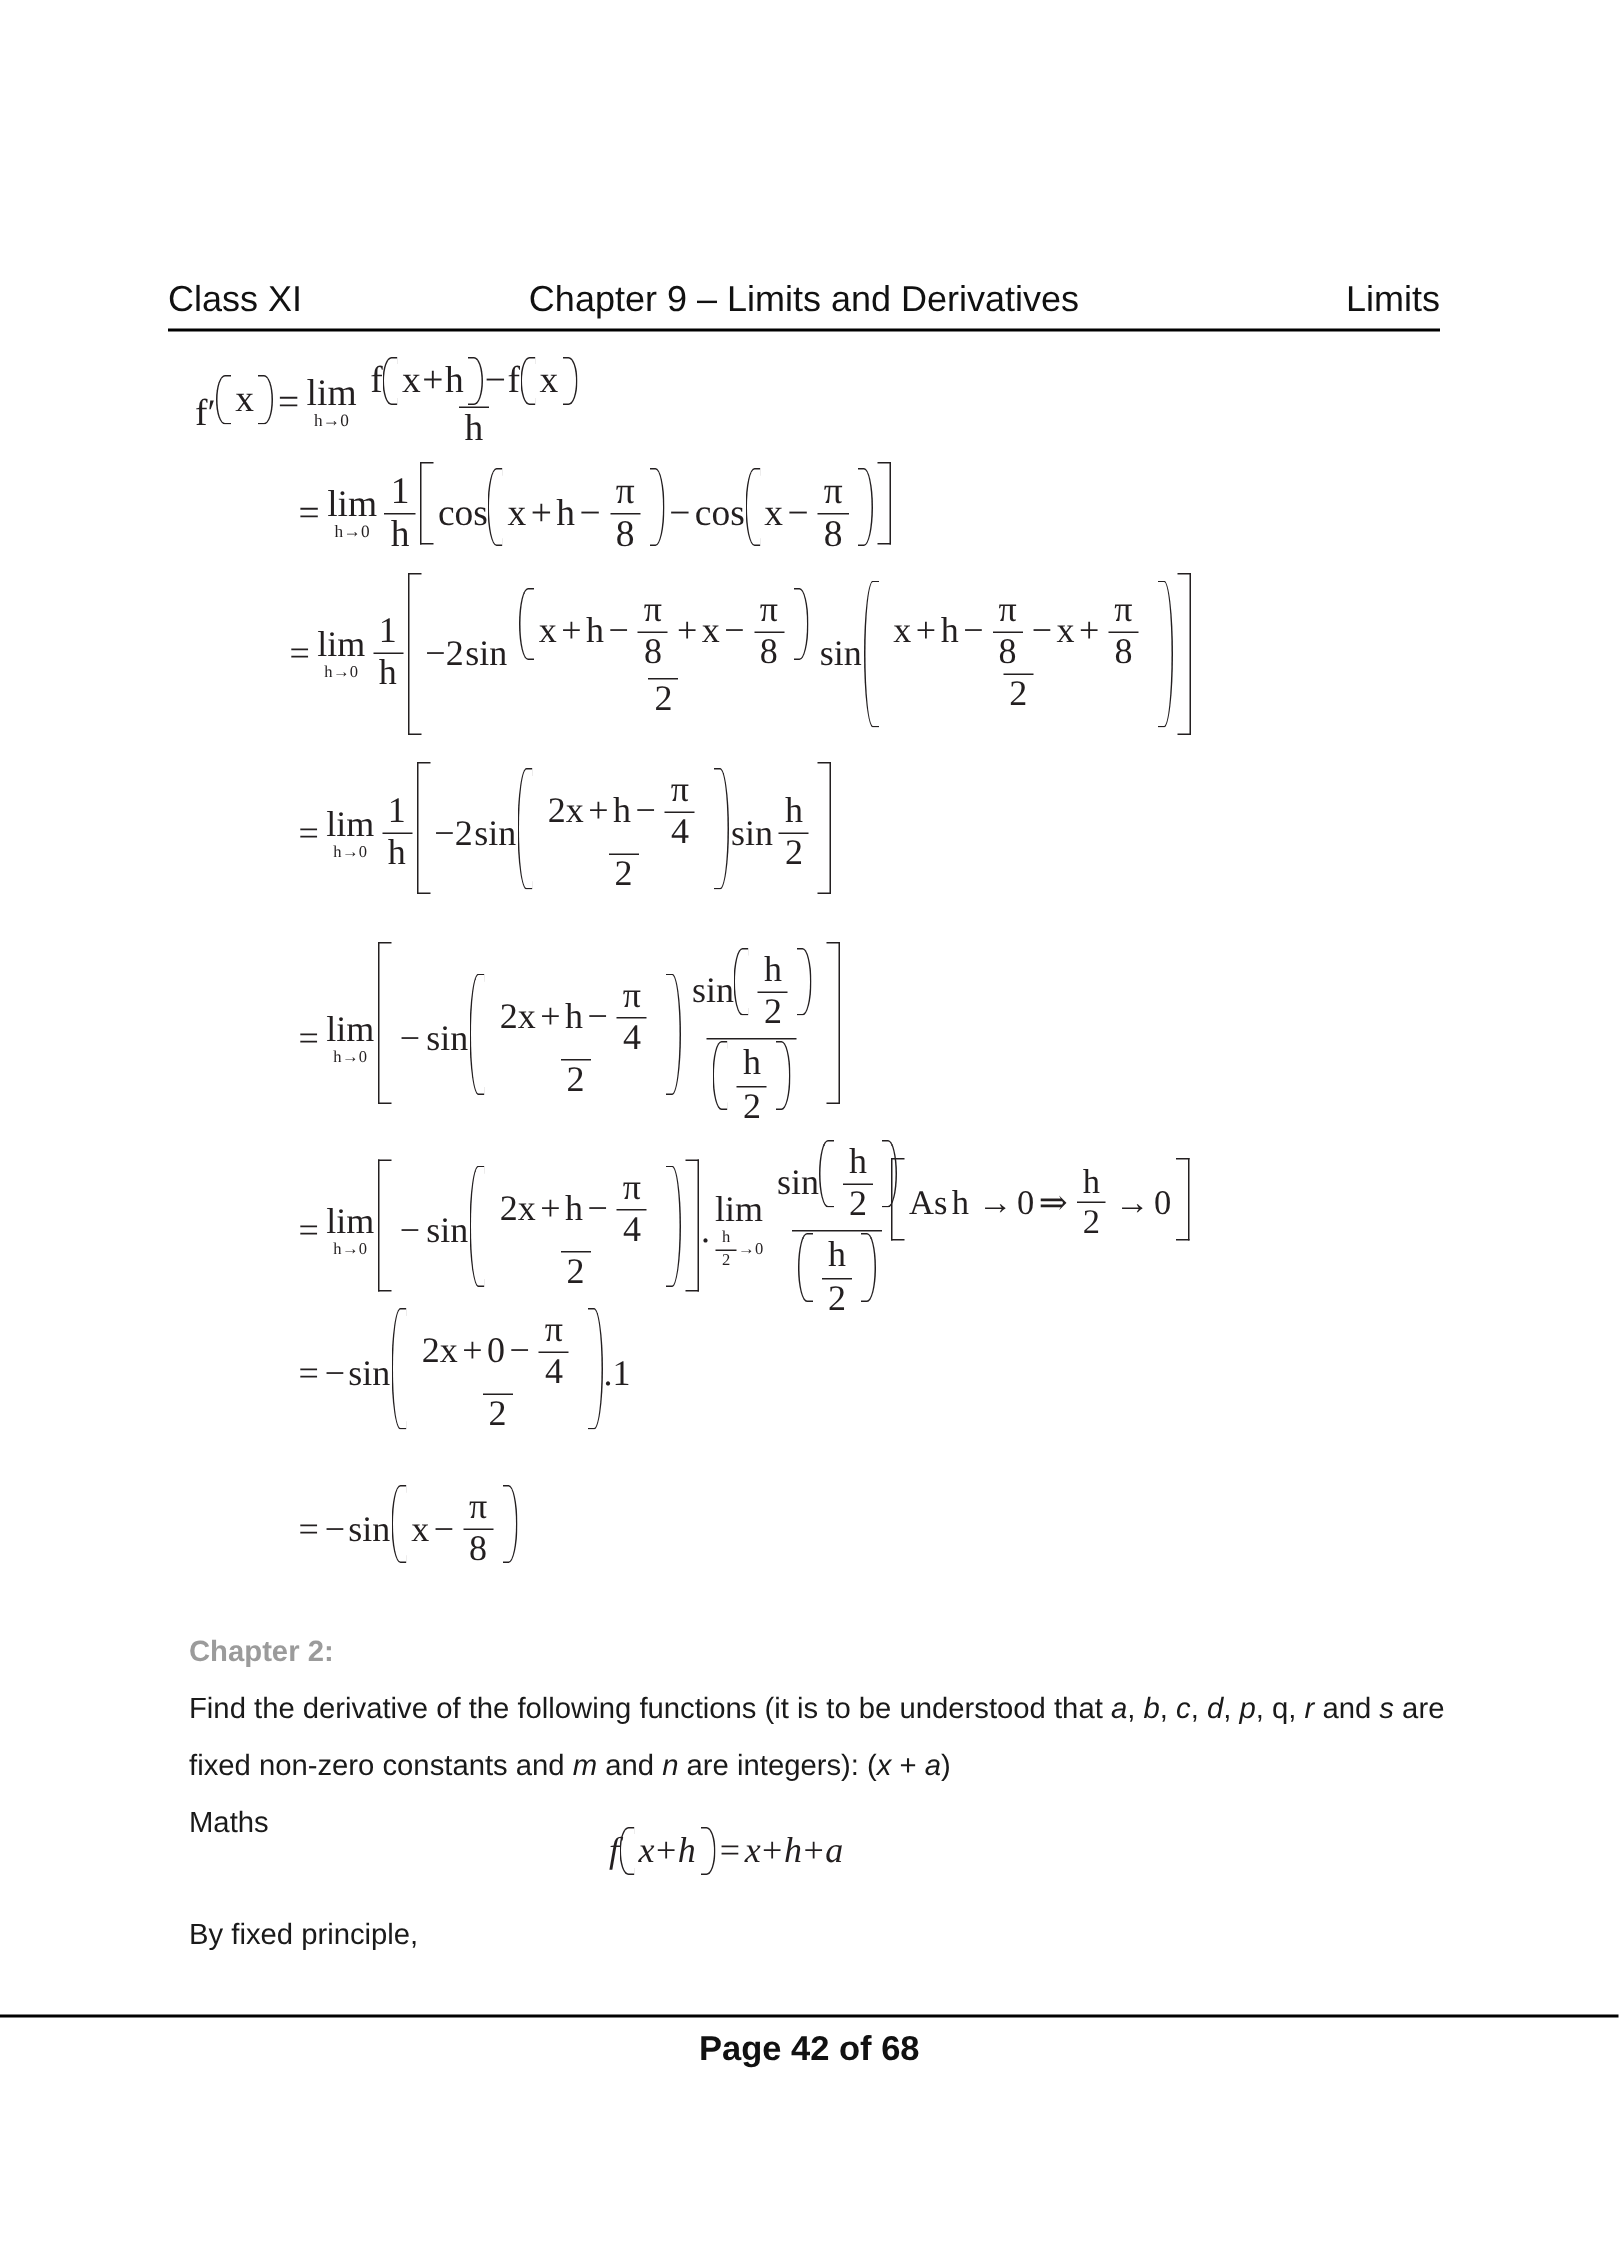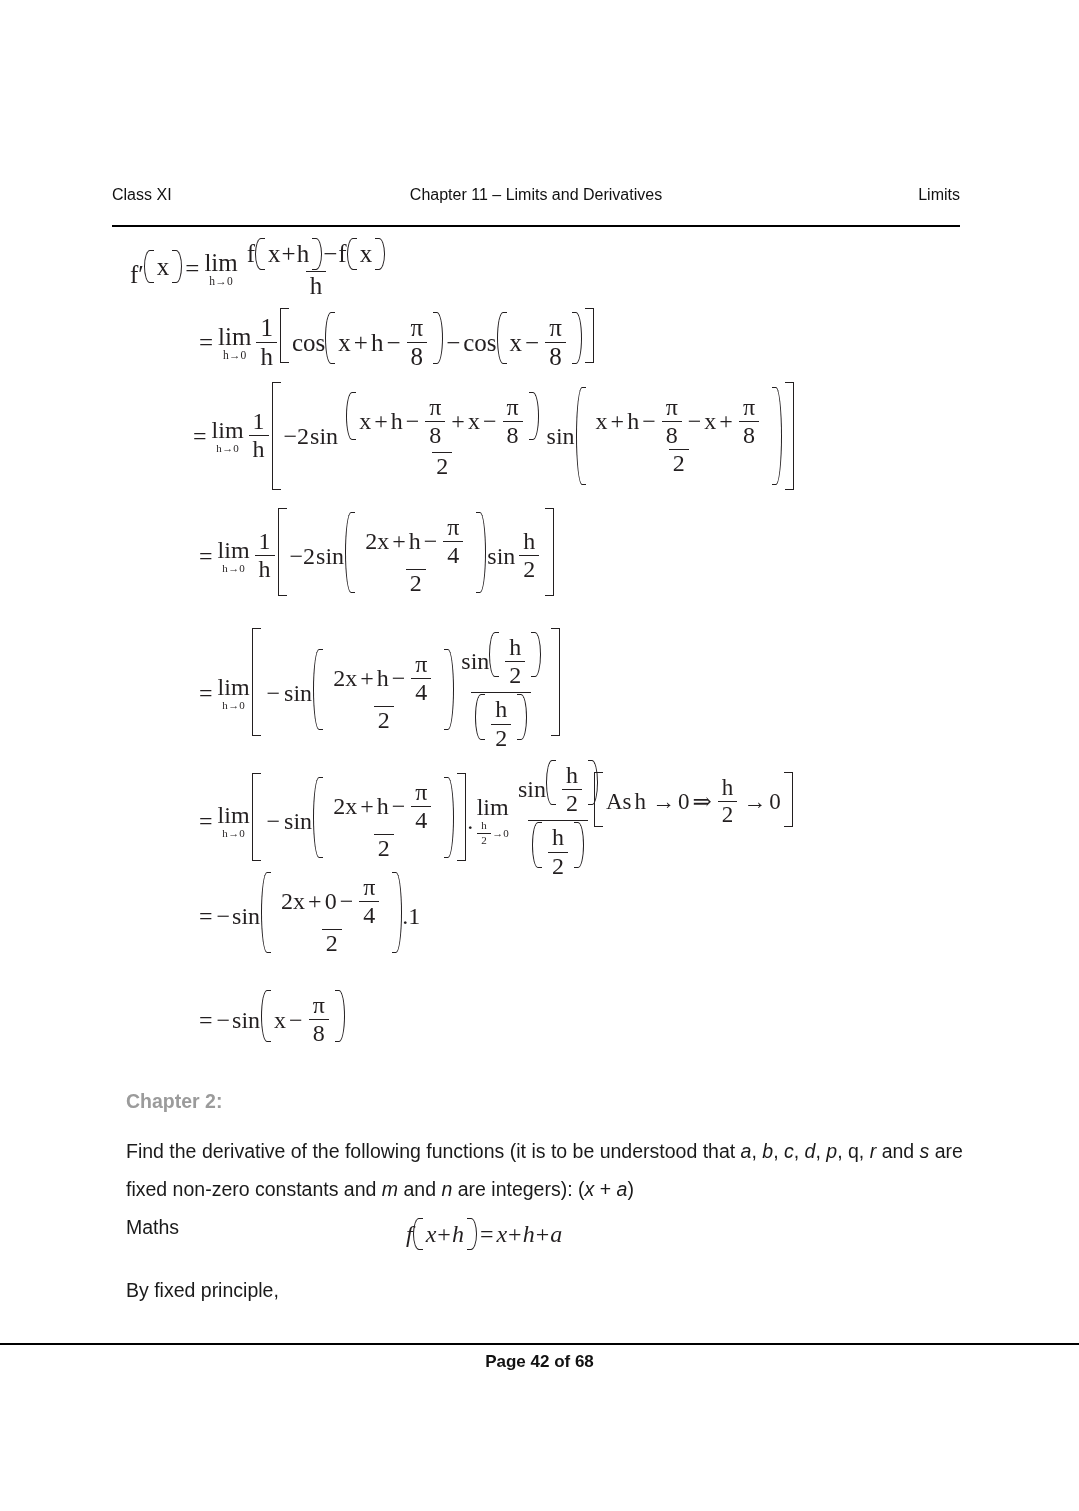--- a/index.html
+++ b/index.html
@@ -30,10 +30,10 @@
     display: flex;
     align-items: baseline;
     justify-content: space-between;
-    font-size: 16px;
+    font-size: 24px;
     color: #111;
     border-bottom: 2px solid #000;
-    padding-bottom: 21px;
+    padding-bottom: 5px;
   }
   .doc-header .hdr-center {
     position: absolute;

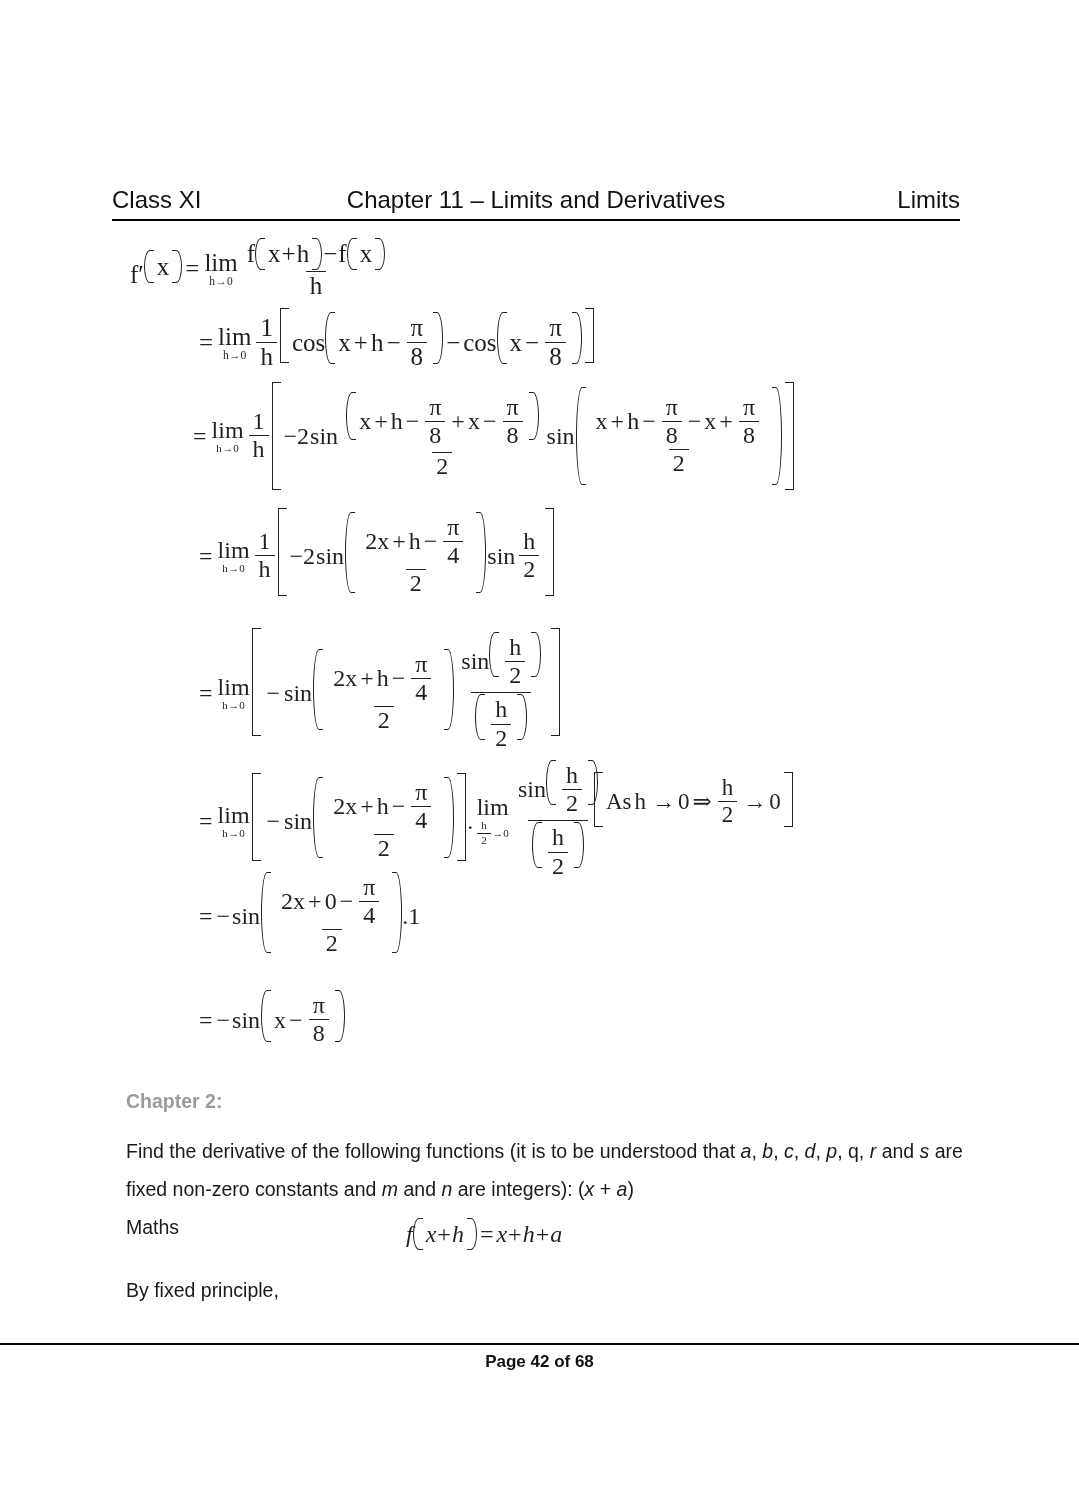--- a/index.html
+++ b/index.html
@@ -154,7 +154,7 @@
 
   <div class="doc-header">
     <span class="hdr-left">Class XI</span>
-    <span class="hdr-center">Chapter 11 – Limits and Derivatives</span>
+    <span class="hdr-center">Chapter 9 – Limits and Derivatives</span>
     <span class="hdr-right">Limits</span>
   </div>
 

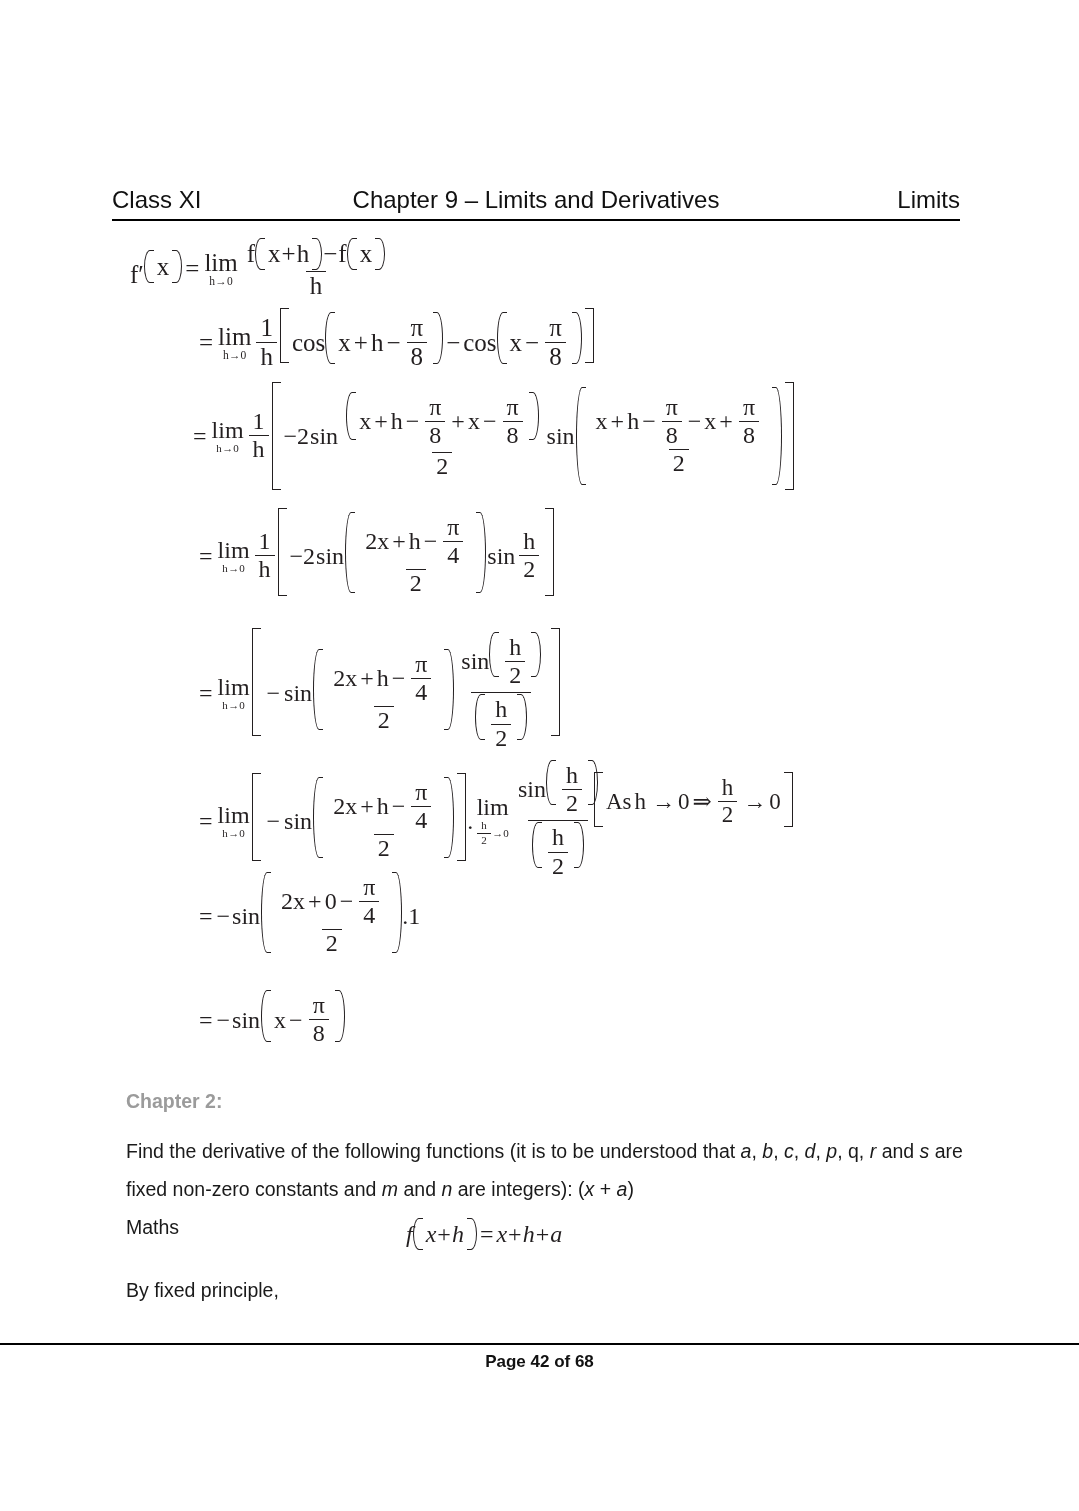--- a/index.html
+++ b/index.html
@@ -599,7 +599,7 @@
 
   <div class="prose" style="left:126px; top:1082px; width:850px;">
     <div class="qhead">Chapter 2:</div>
-    <div style="margin-top:12px;">
+    <div style="margin-top:0;">
       <span>Find the derivative of the following functions (it is to be understood that </span><span class="ital">a</span>, <span class="ital">b</span>, <span class="ital">c</span>, <span class="ital">d</span>, <span class="ital">p</span>, <span>q,</span> <span class="ital">r</span> <span>and </span><span class="ital">s</span><span> are fixed non-zero constants and </span><span class="ital">m</span><span> and </span><span class="ital">n</span><span> are integers): (</span><span class="ital">x</span><span> + </span><span class="ital">a</span><span>)</span>
     </div>
     <div>Maths</div>

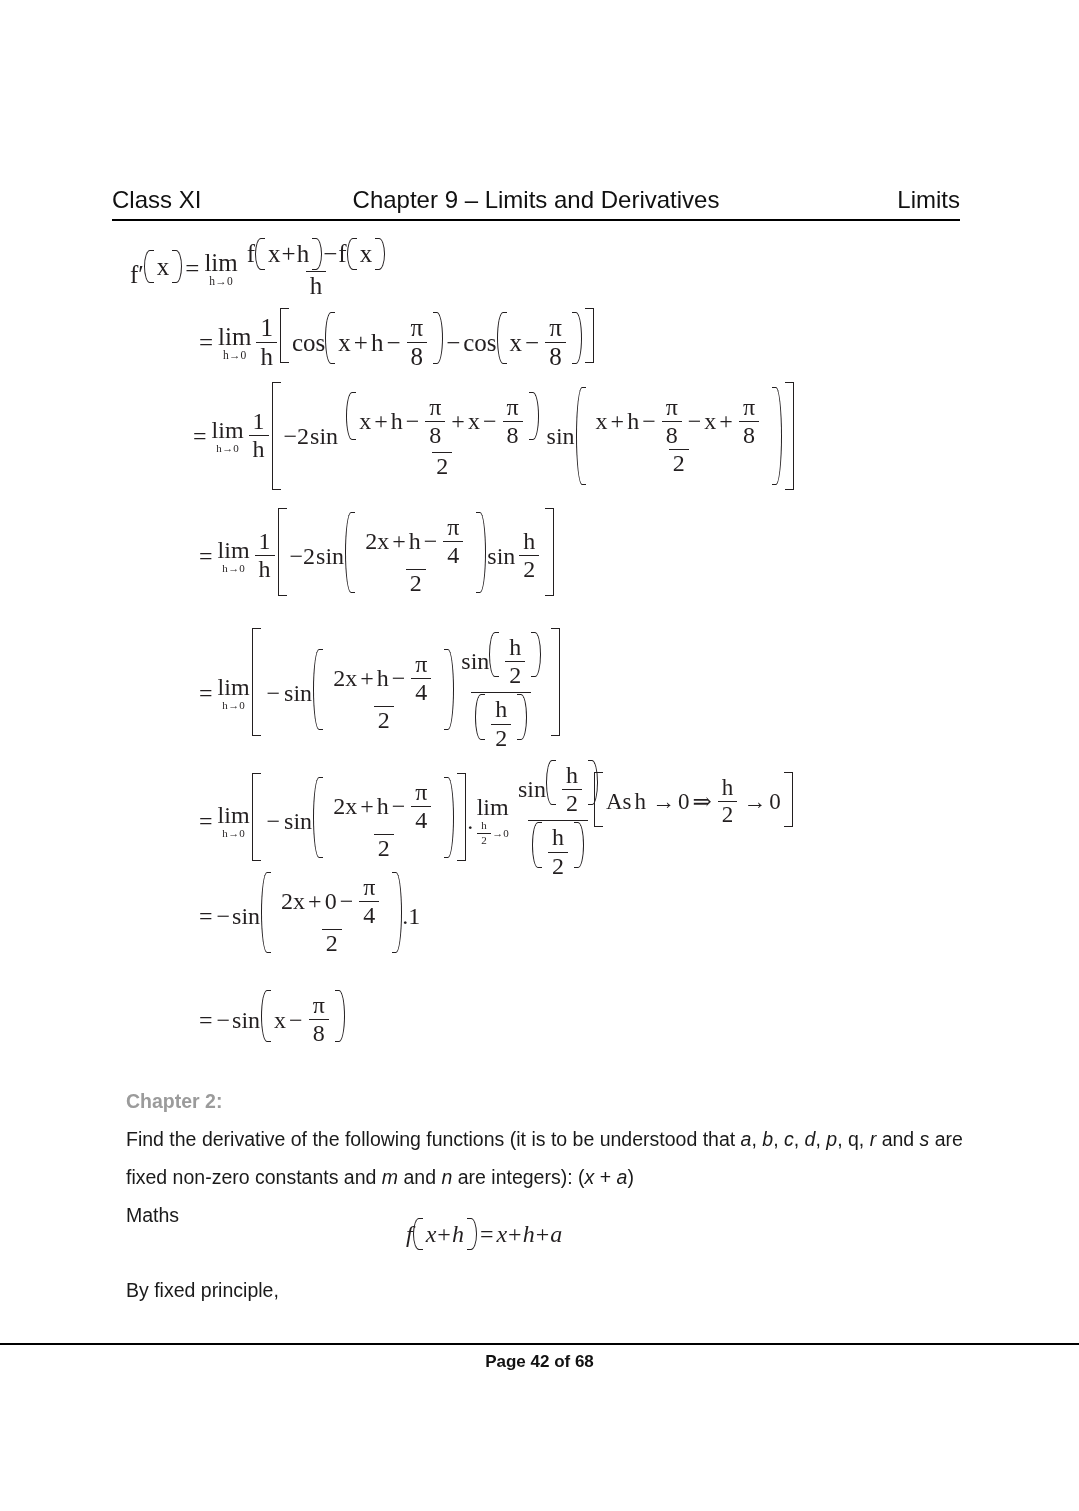--- a/index.html
+++ b/index.html
@@ -142,7 +142,7 @@
     top: 1352px;
     width: 1079px;
     text-align: center;
-    font-size: 17px;
+    font-size: 23px;
     font-weight: bold;
     color: #111;
   }

